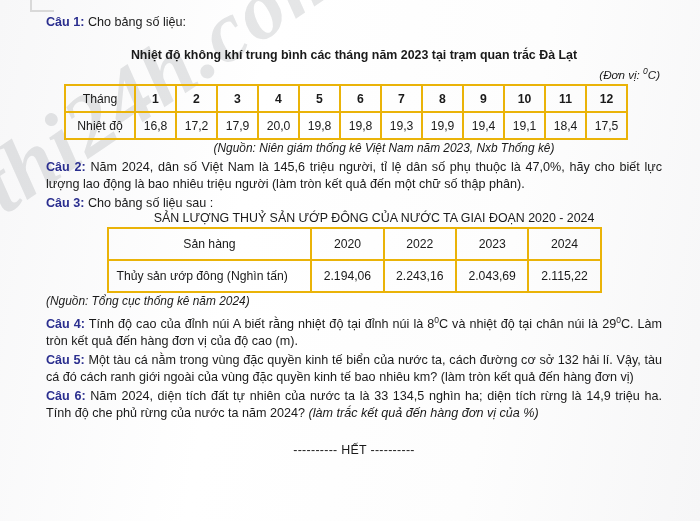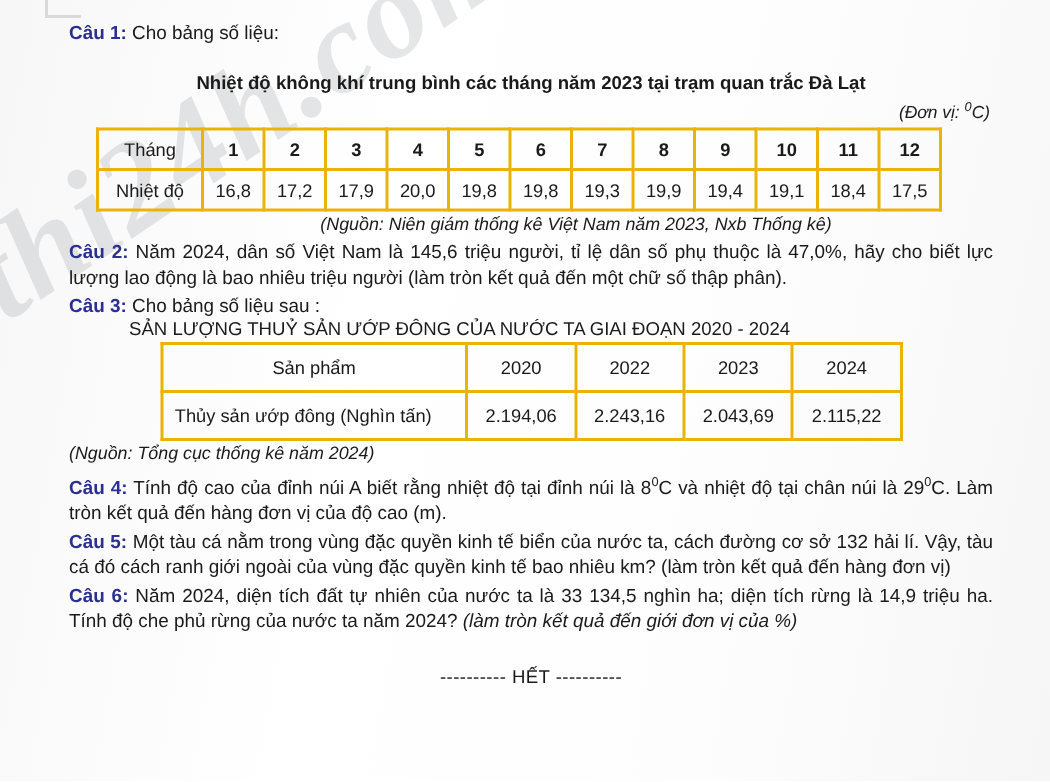--- a/index.html
+++ b/index.html
@@ -73,7 +73,7 @@
   }
   .tbl-title2 {
     font-size: 12.4px;
-    text-align: left;
+    text-align: center;
     margin: 0 0 1px 0;
     line-height: 15px;
     padding-left: 40px;

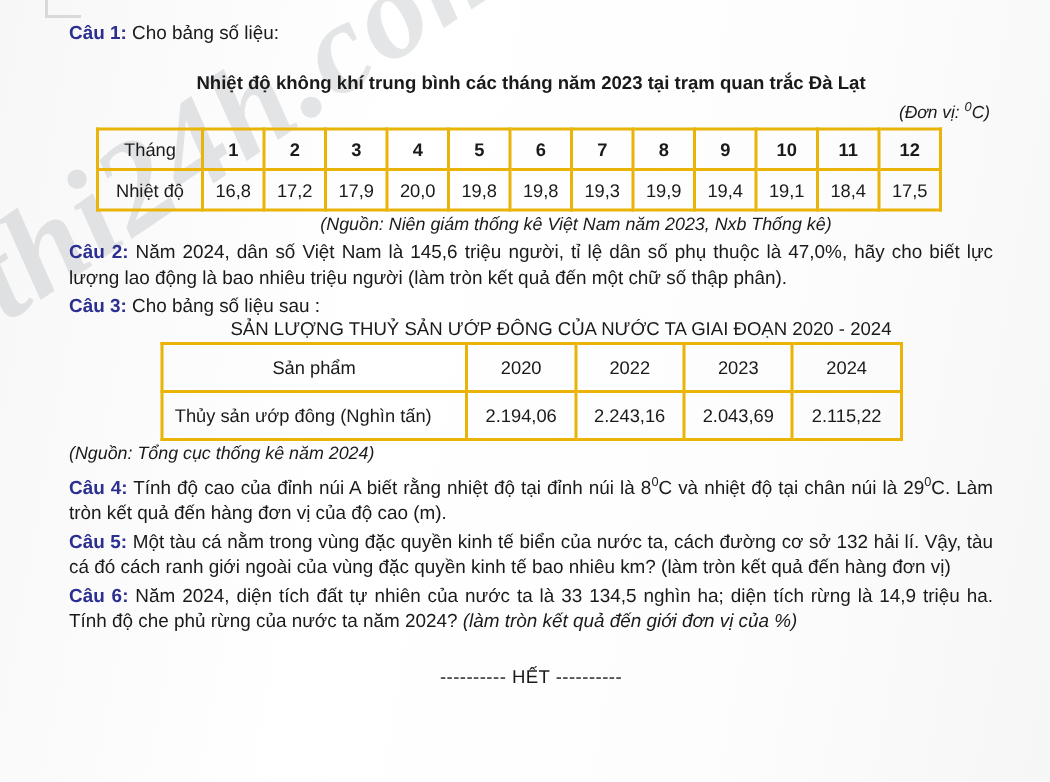--- a/index.html
+++ b/index.html
@@ -239,7 +239,7 @@
     <table class="data" id="fish-table">
       <tbody>
         <tr>
-          <td class="prod">Sản phẩm</td>
+          <td class="prod">Sản hàng</td>
           <td class="yr">2020</td>
           <td class="yr">2022</td>
           <td class="yr">2023</td>

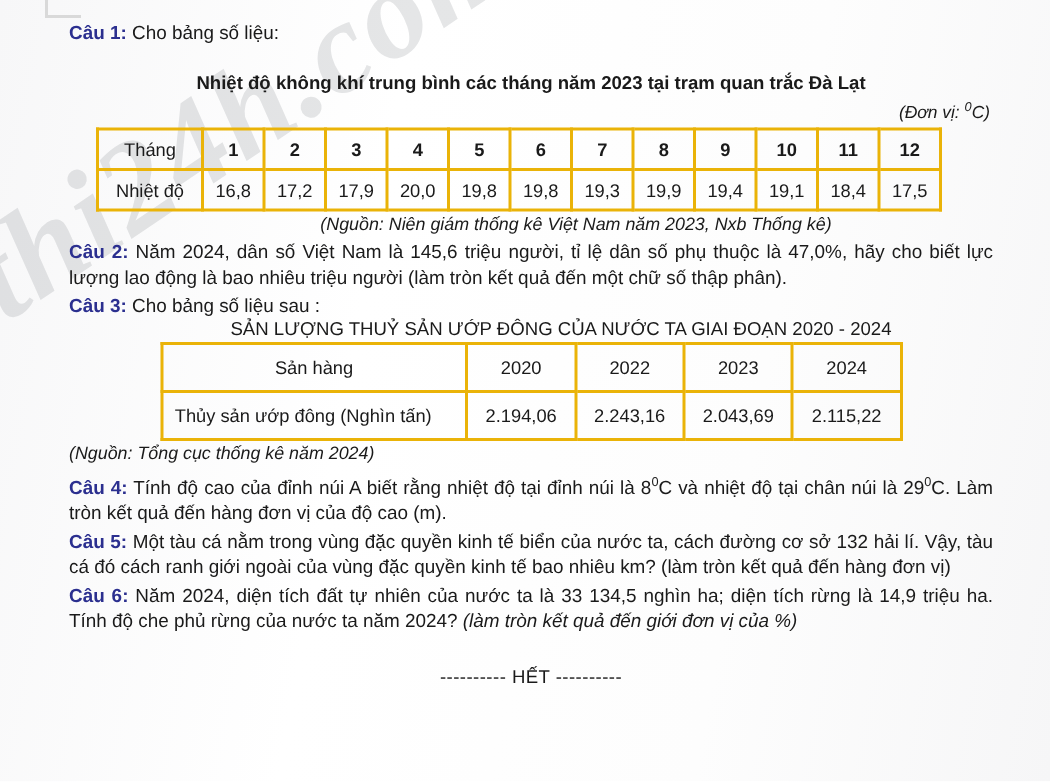--- a/index.html
+++ b/index.html
@@ -267,7 +267,7 @@
     </p>
 
     <p class="qline block">
-      <span class="cau">Câu 6:</span><span> Năm 2024, diện tích đất tự nhiên của nước ta là 33 134,5 nghìn ha; diện tích rừng là 14,9 triệu ha. Tính độ che phủ rừng của nước ta năm 2024? </span><span class="ital">(làm tròn kết quả đến giới đơn vị của %)</span>
+      <span class="cau">Câu 6:</span><span> Năm 2024, diện tích đất tự nhiên của nước ta là 33 134,5 nghìn ha; diện tích rừng là 14,9 triệu ha. Tính độ che phủ rừng của nước ta năm 2024? </span><span class="ital">(làm trắc kết quả đến hàng đơn vị của %)</span>
     </p>
 
     <div id="footer">---------- HẾT ----------</div>

